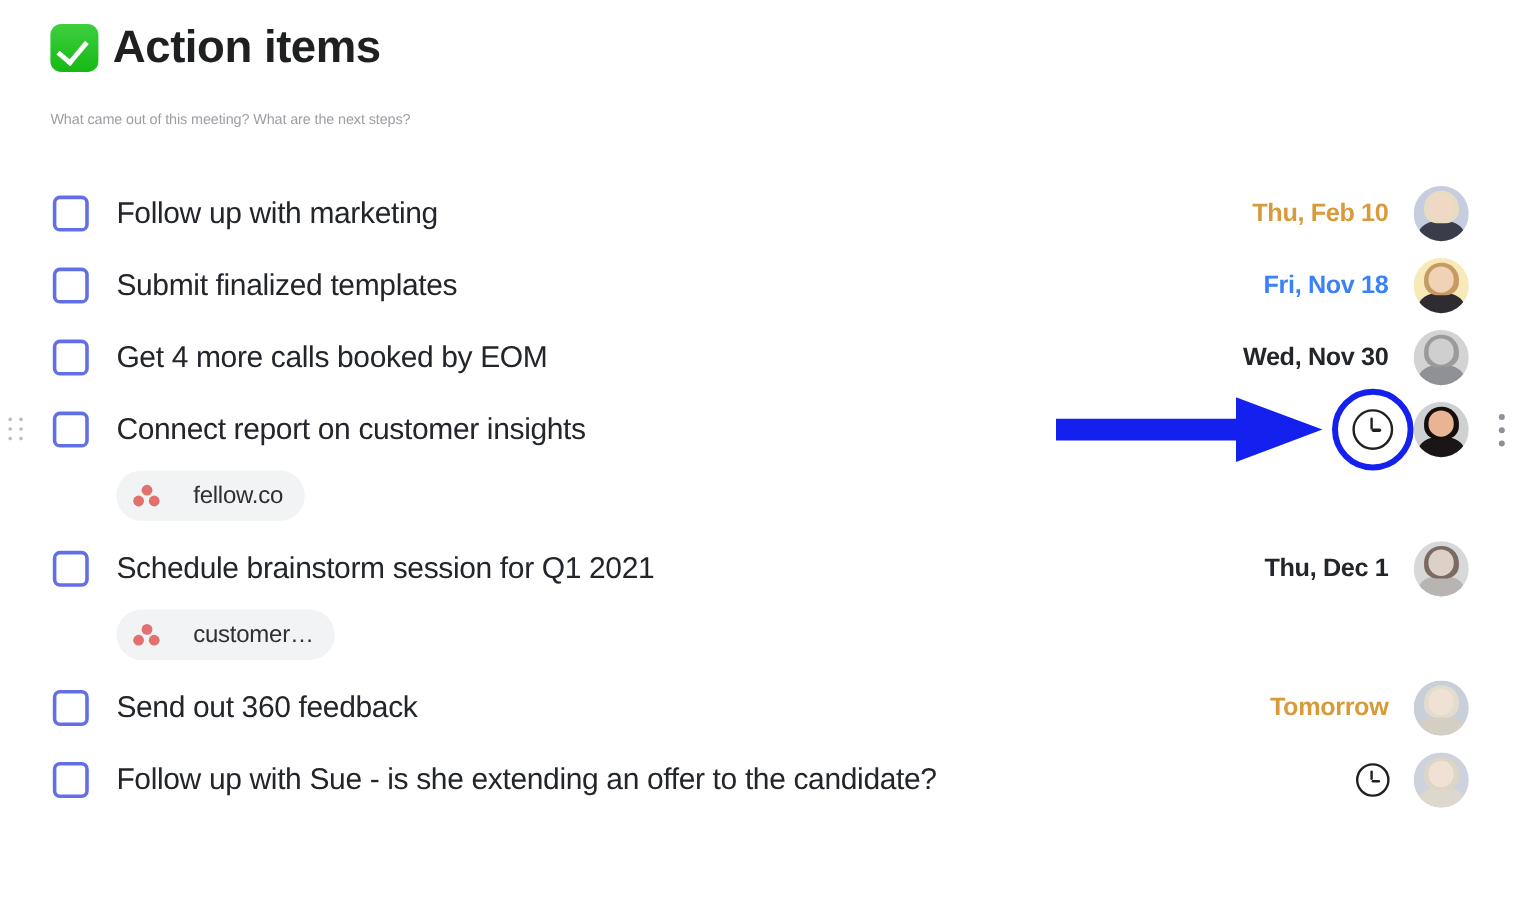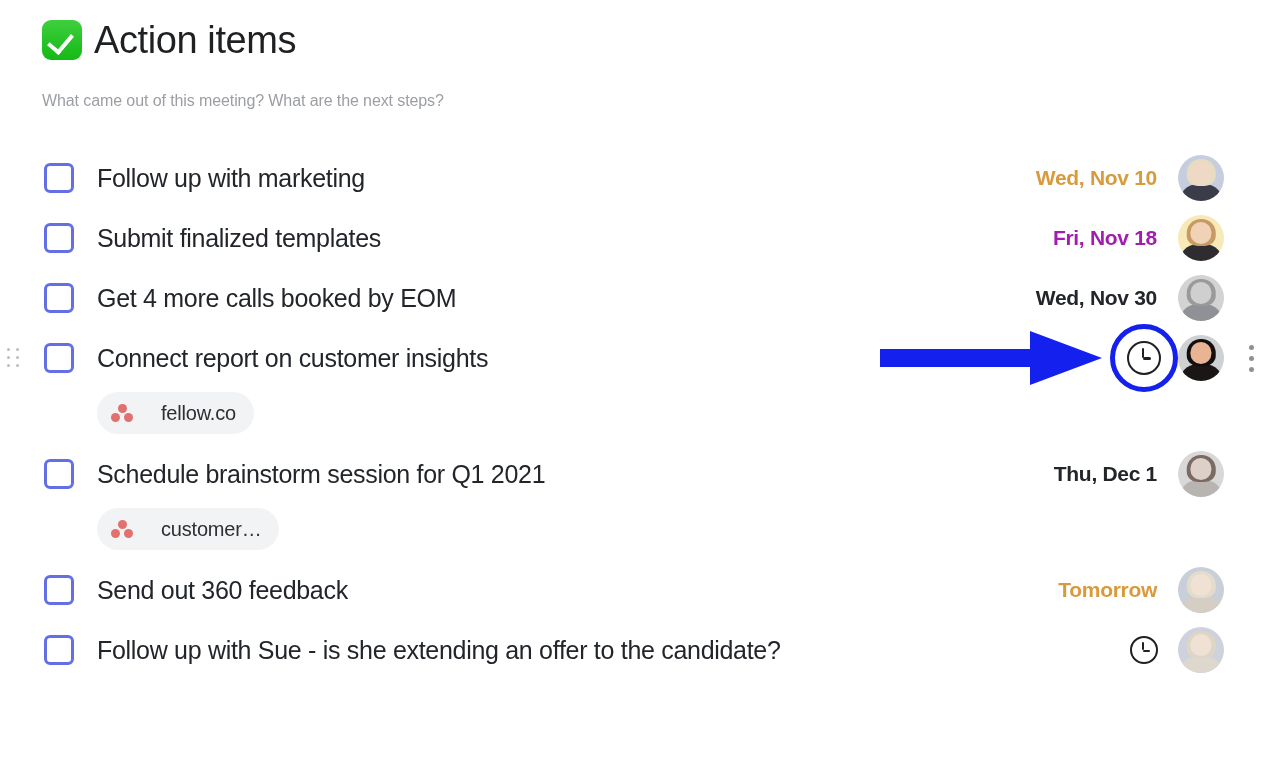--- a/index.html
+++ b/index.html
@@ -25,7 +25,7 @@
     transform: rotate(40deg);
   }
   .page-title {
-    font-size: 38px; font-weight: normal; color: #1e2022; letter-spacing: -0.4px;
+    font-size: 38px; font-weight: bold; color: #1e2022; letter-spacing: -0.4px;
     line-height: 44px;
   }
   .subtitle {

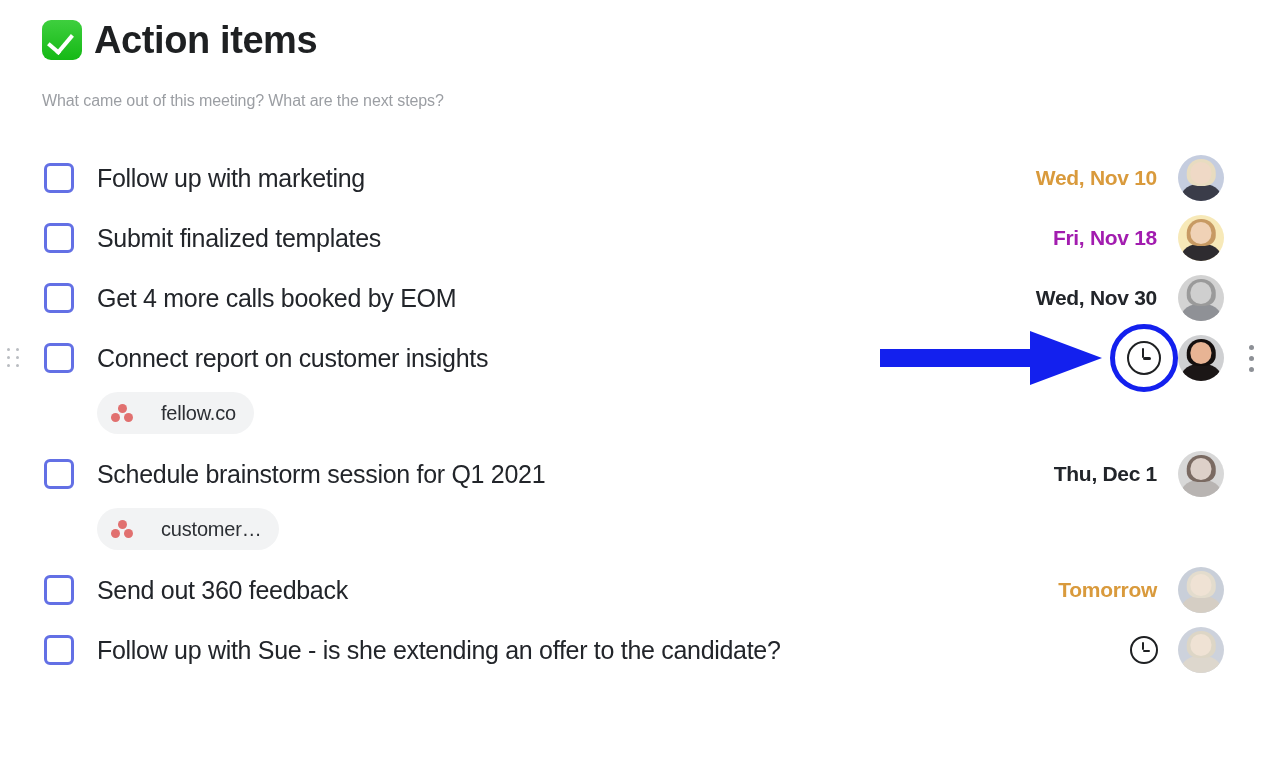--- a/index.html
+++ b/index.html
@@ -30,7 +30,7 @@
   }
   .subtitle {
     position: absolute; left: 42px; top: 92px;
-    font-size: 16px; color: #9b9ea3; letter-spacing: -0.1px;
+    font-size: 12px; color: #9b9ea3; letter-spacing: -0.1px;
   }
 
   

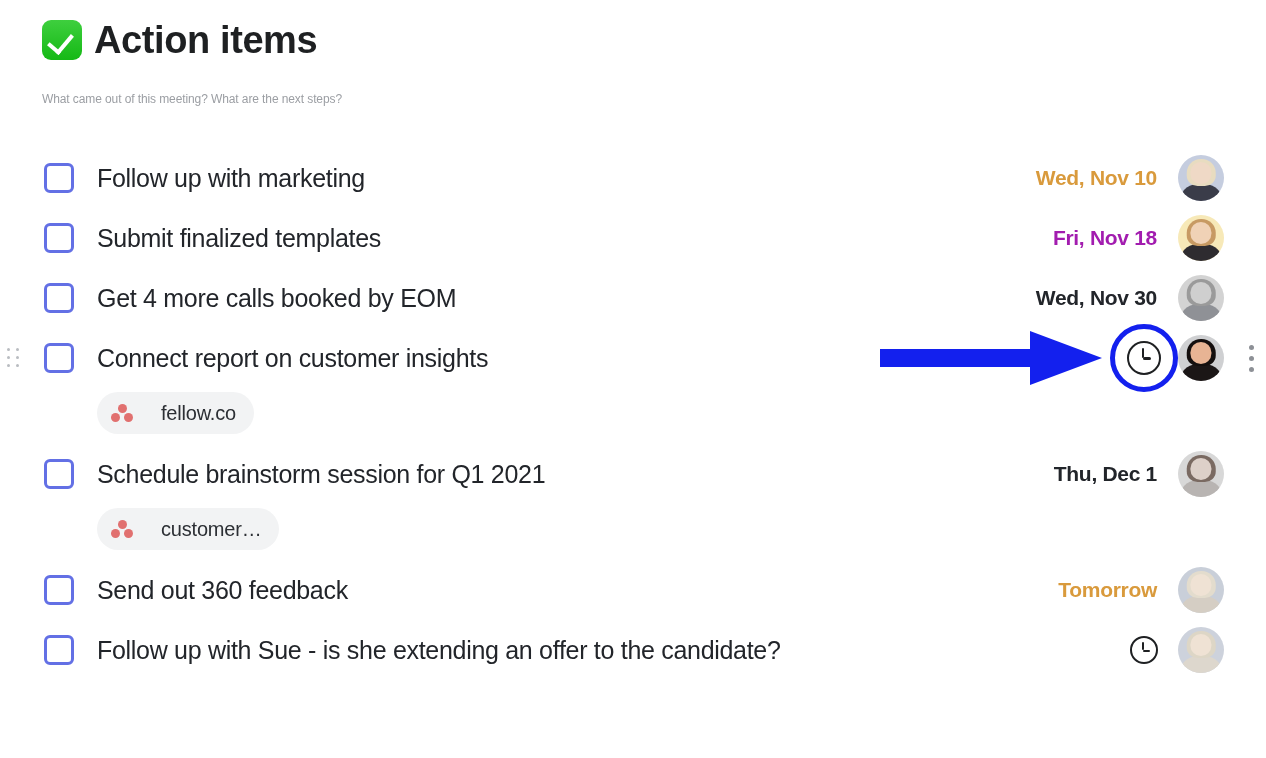--- a/index.html
+++ b/index.html
@@ -143,7 +143,7 @@
       <div class="item-row">
         <div class="checkbox" style="border-color: rgb(99, 112, 229);"></div>
         <div class="item-title">Follow up with marketing</div>
-        <div class="due-date warn" style="color: rgb(217, 154, 60);">Wed, Nov 10</div>
+        <div class="due-date warn" style="color: rgb(217, 154, 60);">Thu, Feb 10</div>
         <div class="avatar">
           <div class="face" style="background: rgb(197, 205, 223);">
             <div class="body" style="background: rgb(58, 60, 73);"></div>

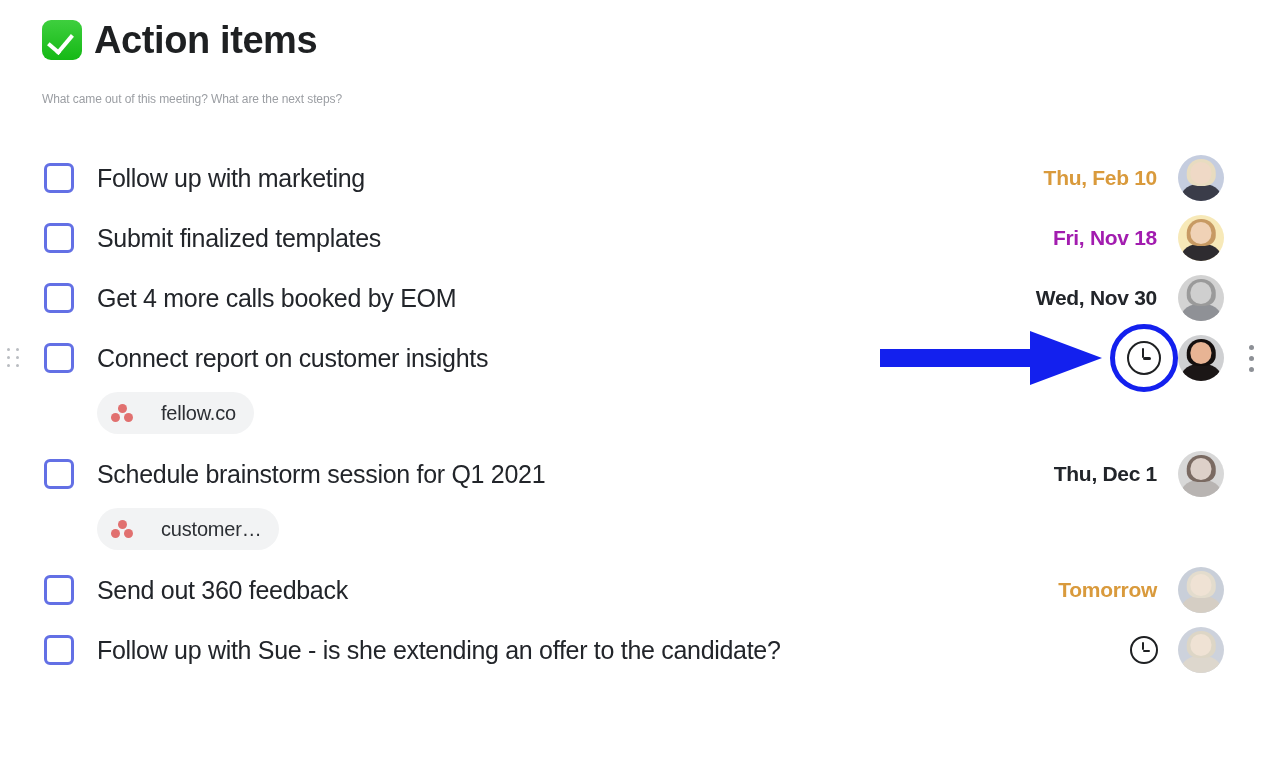--- a/index.html
+++ b/index.html
@@ -155,7 +155,7 @@
       <div class="item-row">
         <div class="checkbox" style="border-color: rgb(99, 112, 229);"></div>
         <div class="item-title">Submit finalized templates</div>
-        <div class="due-date" style="color: #a21caf;">Fri, Nov 18</div>
+        <div class="due-date" style="color: #3b82f6;">Fri, Nov 18</div>
         <div class="avatar">
           <div class="face" style="background: rgb(247, 233, 184);">
             <div class="body" style="background: rgb(46, 44, 48);"></div>

